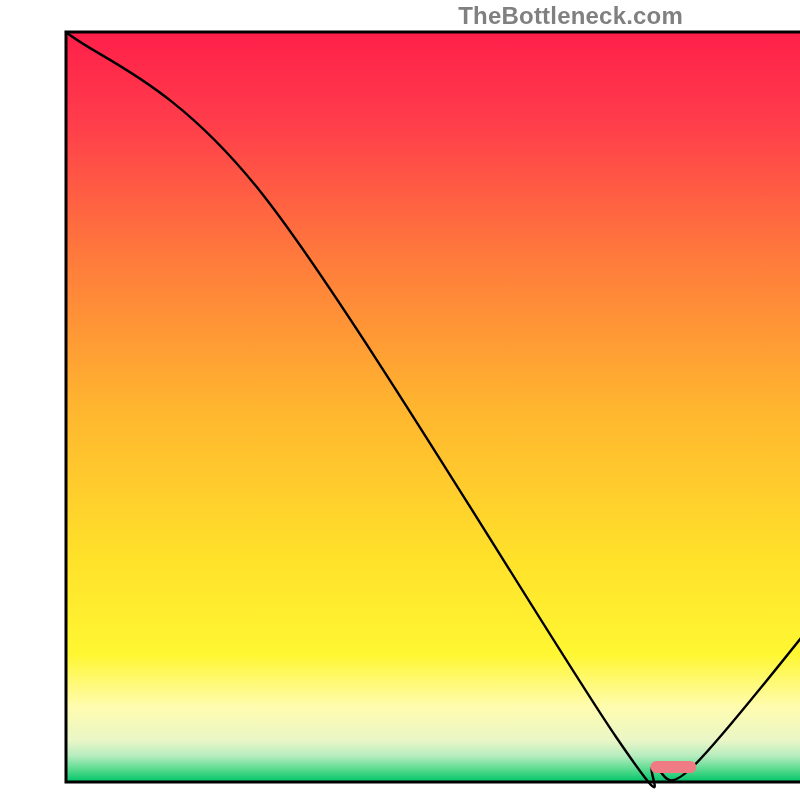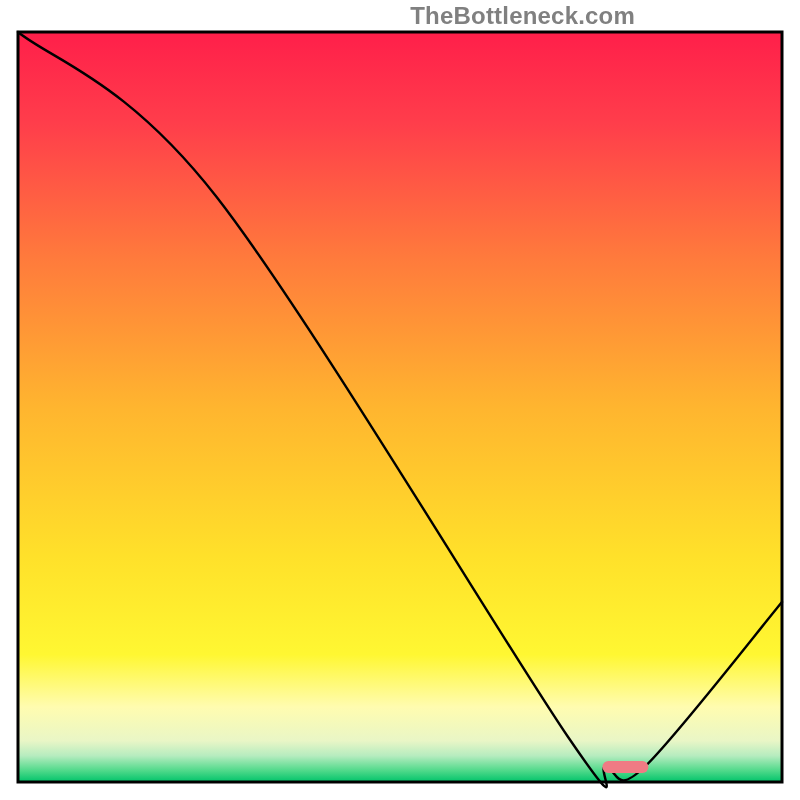--- a/index.html
+++ b/index.html
@@ -14,6 +14,7 @@
     position: relative;
     width: 645px;
     height: 800px;
+    margin-left: 48px;
   }
   .watermark {
     position: absolute;

